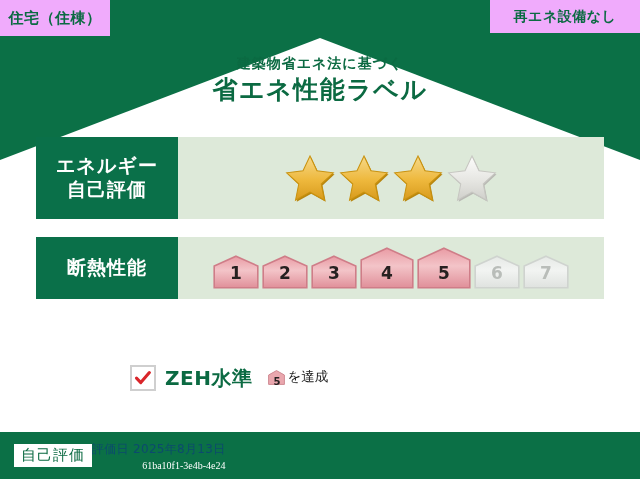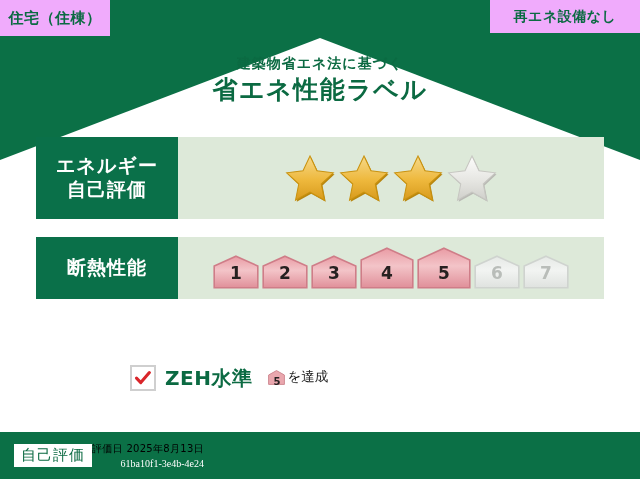--- a/index.html
+++ b/index.html
@@ -224,8 +224,8 @@
     flex: 0 0 auto;
   }
   #eval-date {
-    color: #000000;
-    font-size: 10px;
+    color: #0c4a6e;
+    font-size: 12px;
     letter-spacing: 0.3px;
   }
   #eval-id {

